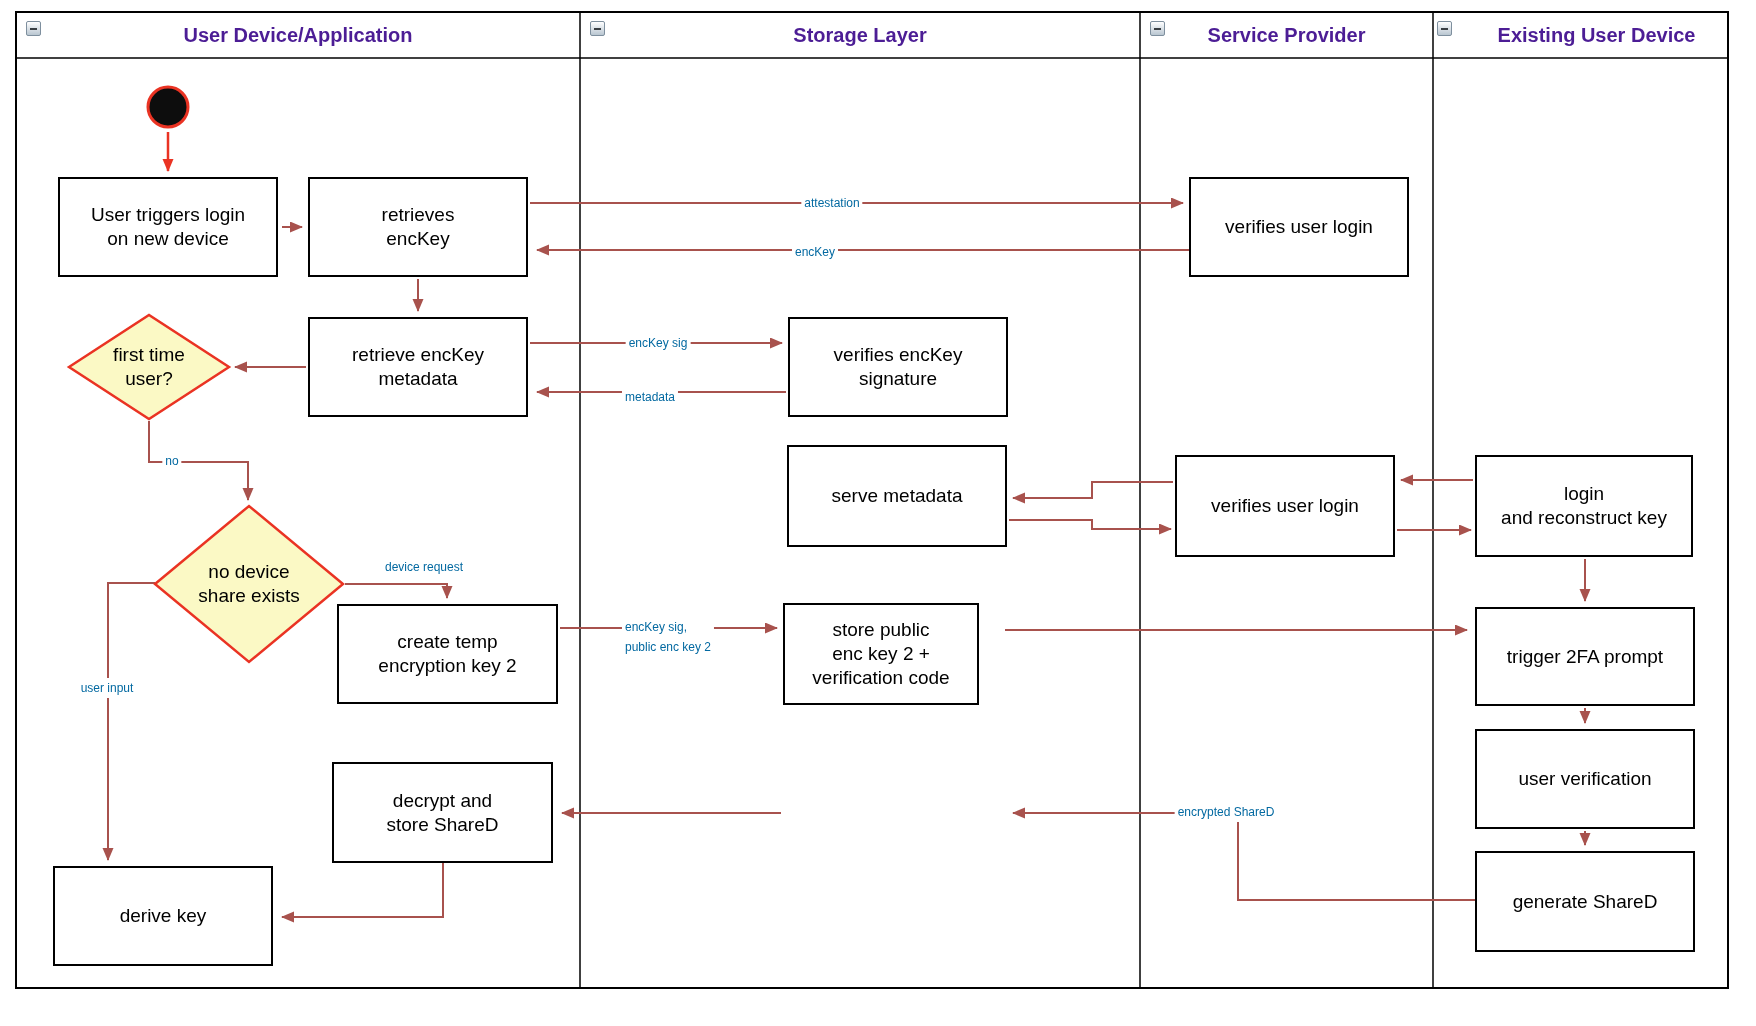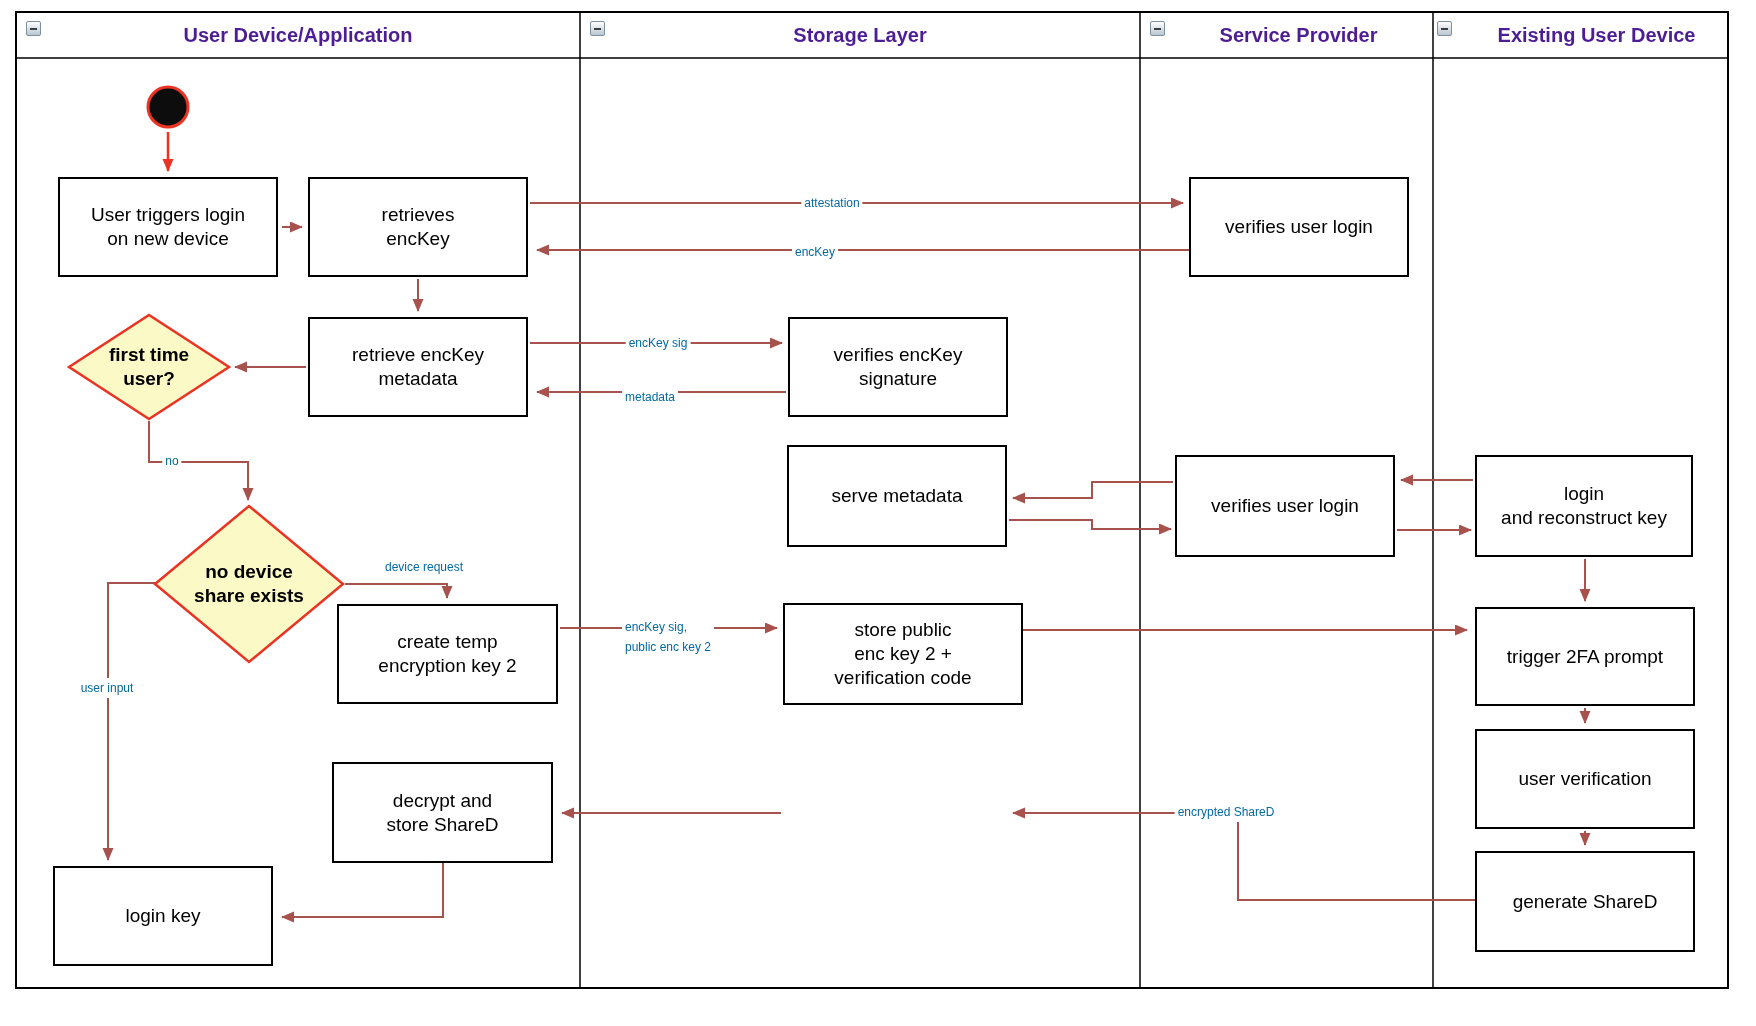--- a/index.html
+++ b/index.html
@@ -79,7 +79,7 @@
 
   <div class="lane-title" style="left:16px;width:564px;">User Device/Application</div>
   <div class="lane-title" style="left:580px;width:560px;">Storage Layer</div>
-  <div class="lane-title" style="left:1140px;width:293px;margin-left:12px;">Service Provider</div>
+  <div class="lane-title" style="left:1140px;width:293px;">Service Provider</div>
   <div class="lane-title" style="left:1433px;width:295px;padding-left:16px;">Existing User Device</div>
 
   <span class="collapse" style="left:26px;top:21px;"></span>

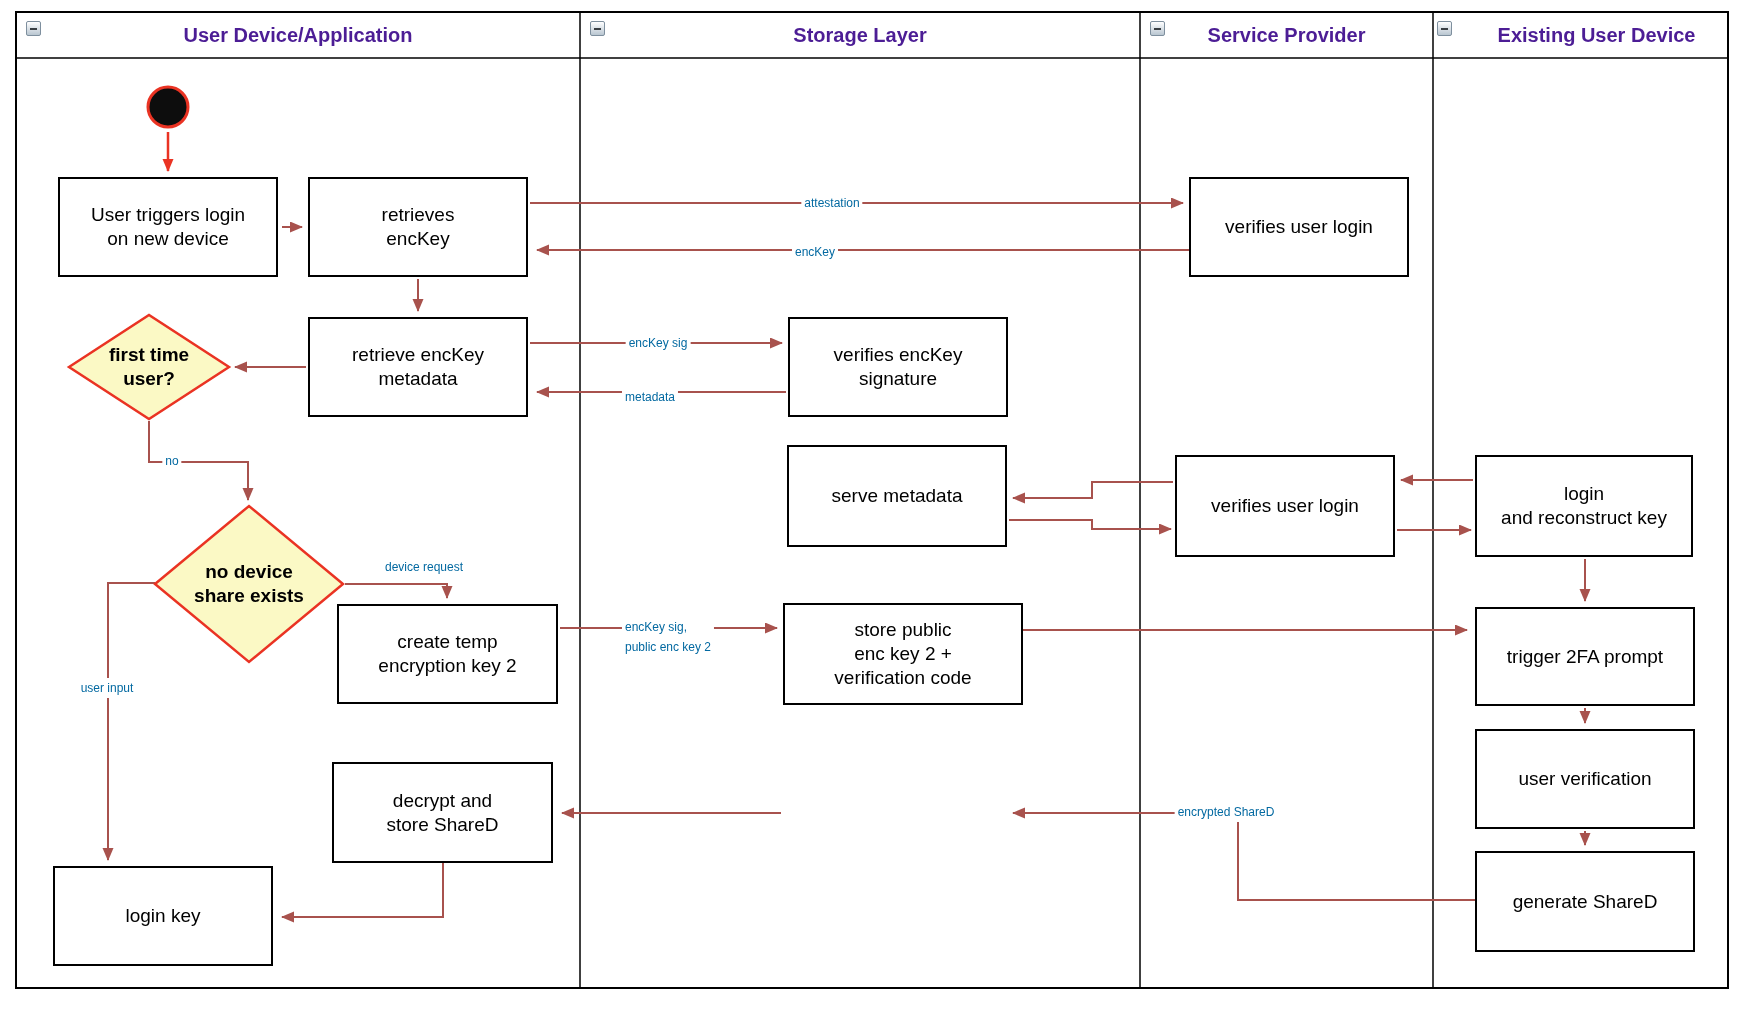--- a/index.html
+++ b/index.html
@@ -17,7 +17,7 @@
         display:flex;align-items:center;justify-content:center;text-align:center;
         font-size:19px;line-height:24px;color:#000;white-space:pre-line;}
   .dtext{position:absolute;display:flex;align-items:center;justify-content:center;
-         text-align:center;font-size:19px;line-height:24px;color:#000;white-space:pre-line;font-weight:bold;}
+         text-align:center;font-size:19px;line-height:24px;color:#000;white-space:pre-line;}
   .elabel{position:absolute;transform:translate(-50%,-50%);background:#fff;padding:0 3px;
           font-size:12px;line-height:20px;color:#0369a1;white-space:pre-line;text-align:left;}
 </style>

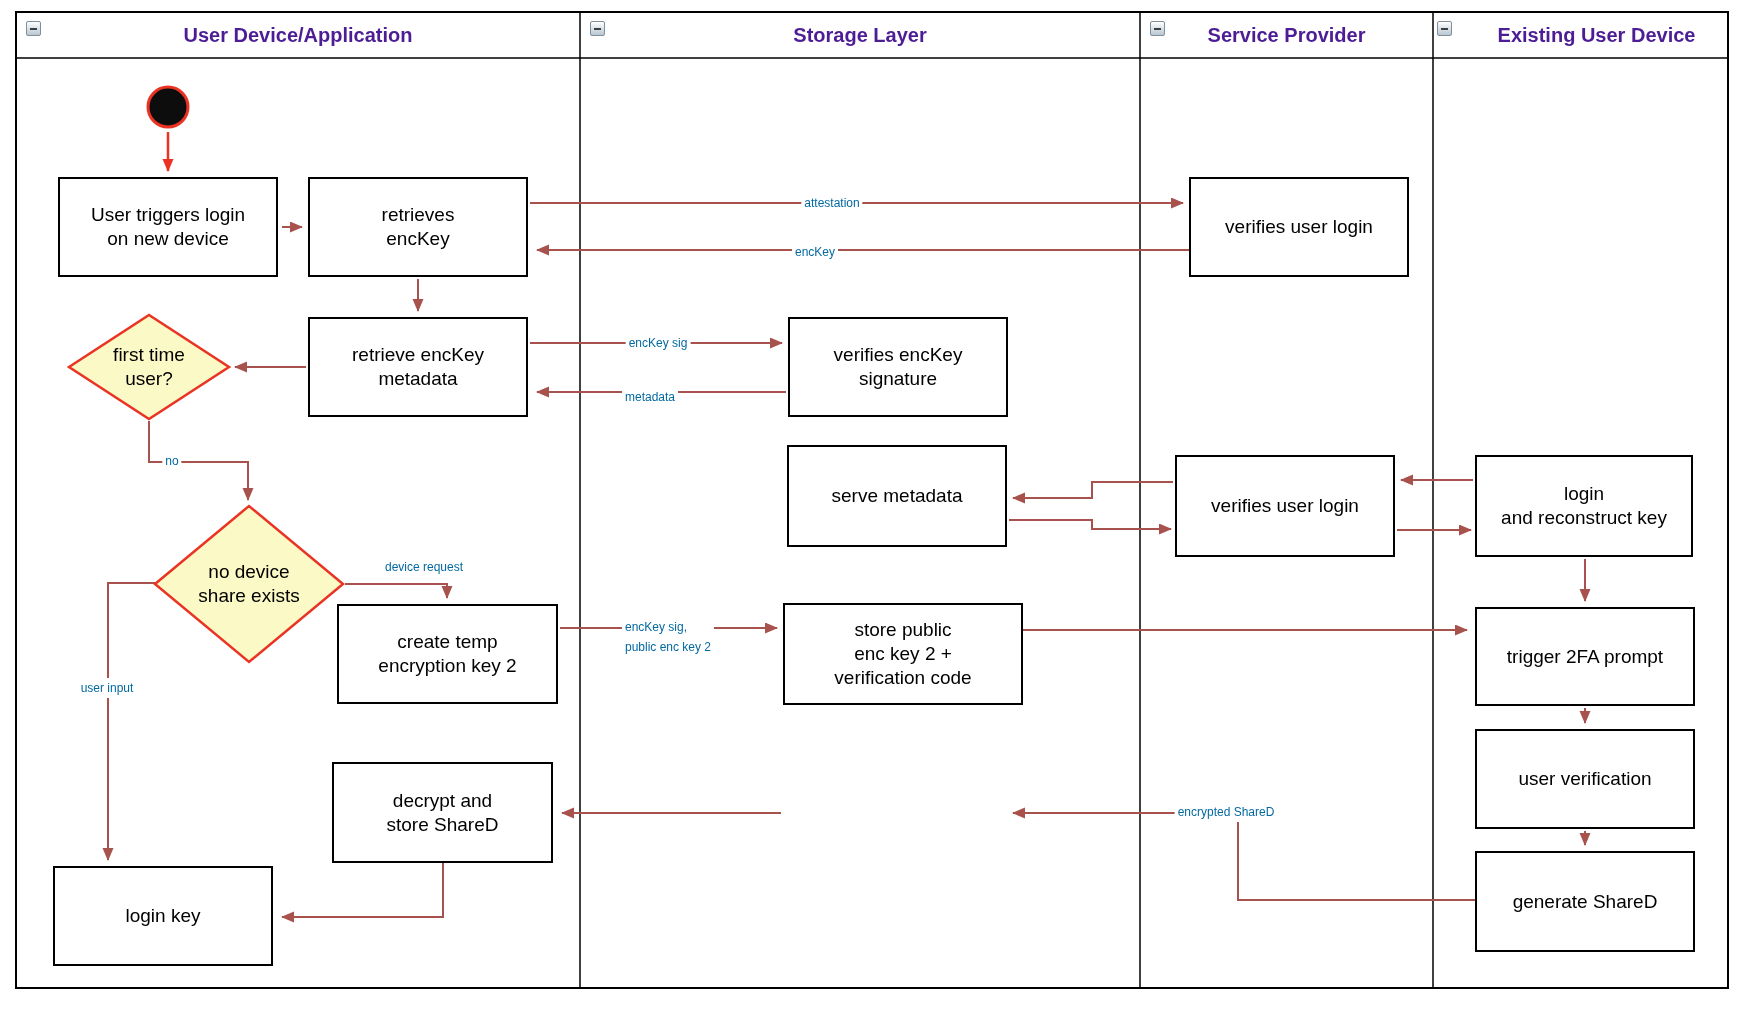--- a/index.html
+++ b/index.html
@@ -102,7 +102,7 @@
 and reconstruct key</div>
   <div class="node" style="left:337px;top:604px;width:221px;height:100px;">create temp
 encryption key 2</div>
-  <div class="node" style="left:783px;top:603px;width:240px;height:102px;">store public
+  <div class="node" style="left:783px;top:603px;width:196px;height:102px;">store public
 enc key 2 +
 verification code</div>
   <div class="node" style="left:1475px;top:607px;width:220px;height:99px;">trigger 2FA prompt</div>

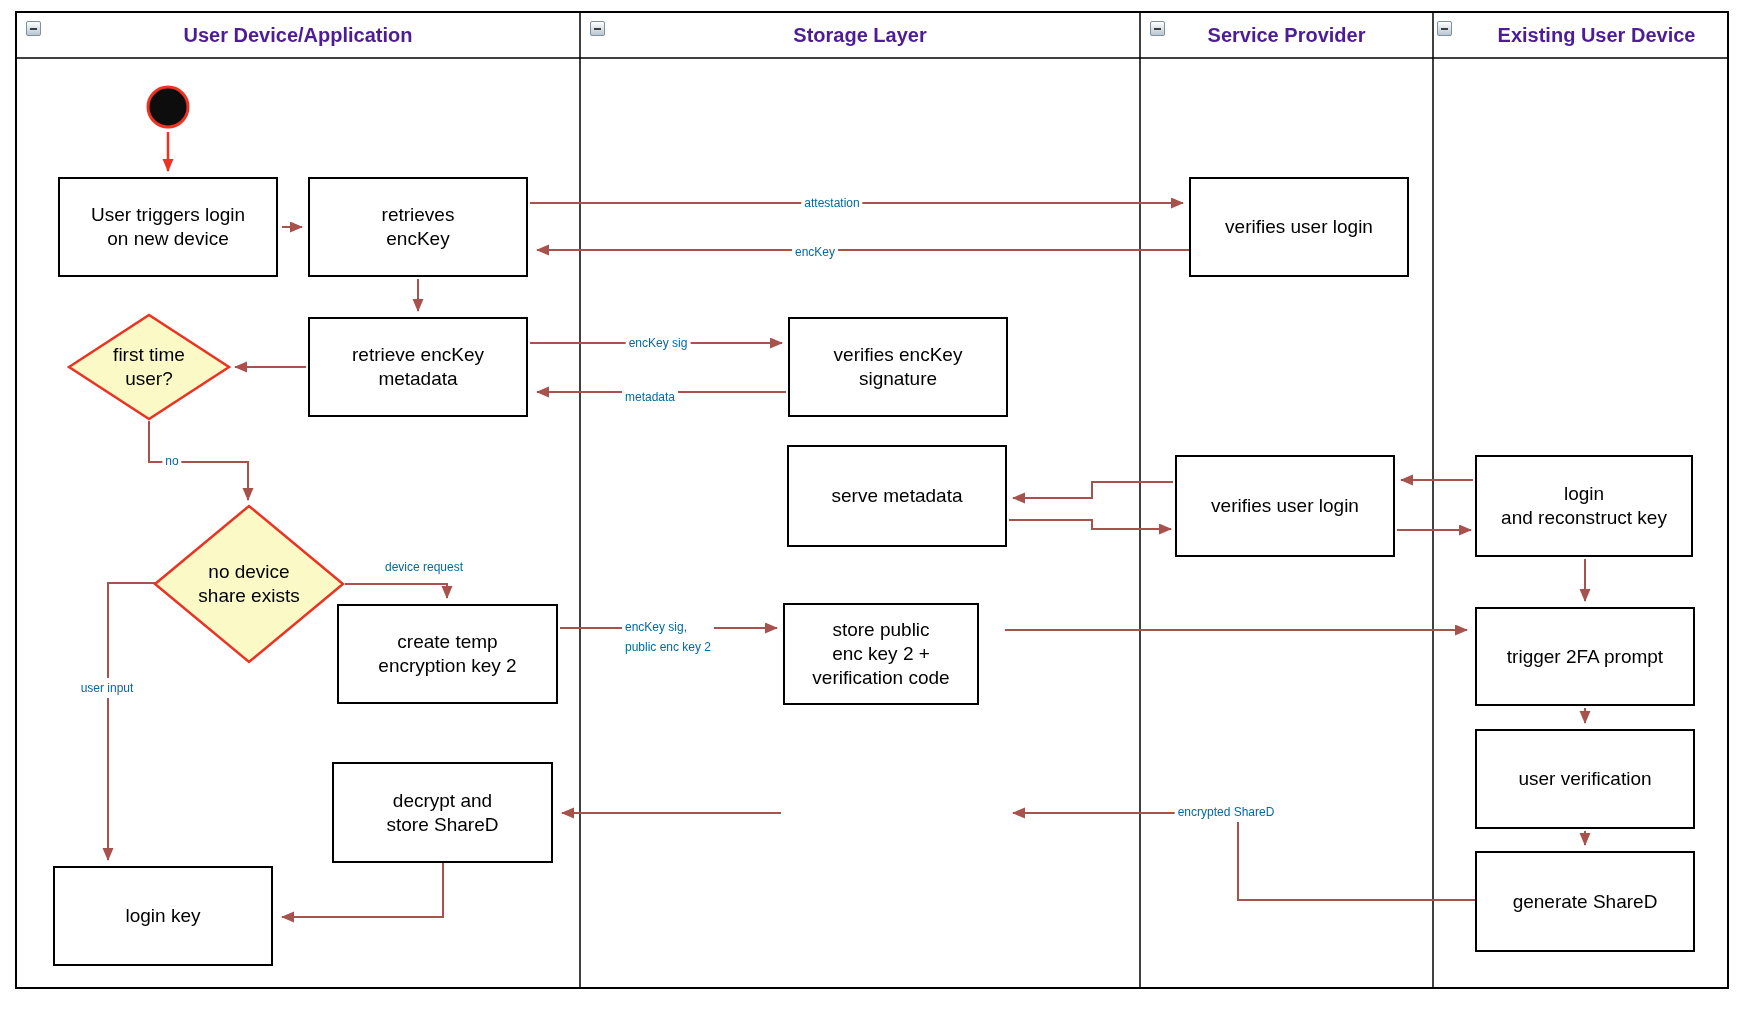--- a/index.html
+++ b/index.html
@@ -110,7 +110,7 @@
   <div class="node" style="left:1475px;top:851px;width:220px;height:101px;">generate ShareD</div>
   <div class="node" style="left:332px;top:762px;width:221px;height:101px;">decrypt and
 store ShareD</div>
-  <div class="node" style="left:53px;top:866px;width:220px;height:100px;">login key</div>
+  <div class="node" style="left:53px;top:866px;width:220px;height:100px;">derive key</div>
 
   <div class="dtext" style="left:69px;top:315px;width:160px;height:104px;">first time
 user?</div>

